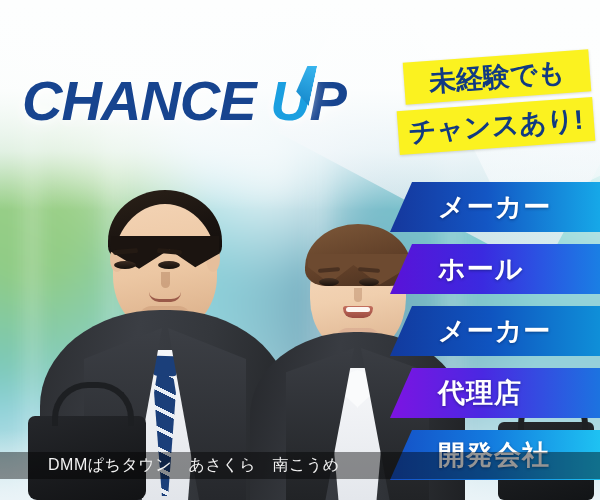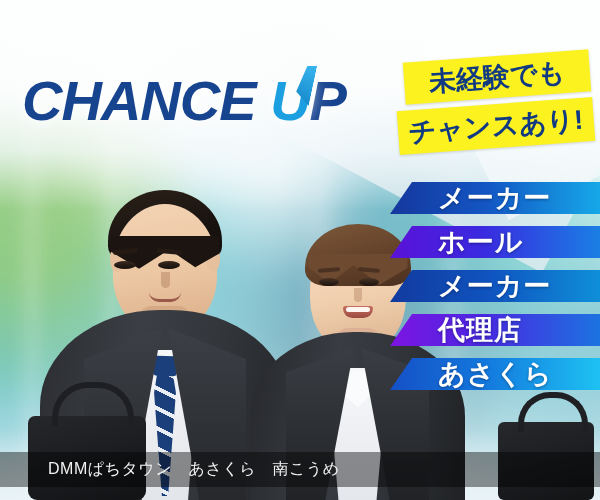--- a/index.html
+++ b/index.html
@@ -266,7 +266,7 @@
   
   .tags{position:absolute;right:0;top:182px;width:210px;}
   .tag{
-    position:relative;height:32px;margin-bottom:12px;
+    position:relative;height:50px;margin-bottom:12px;
     display:flex;align-items:center;
     padding-left:48px;
     clip-path:polygon(22px 0,100% 0,100% 100%,0 100%);

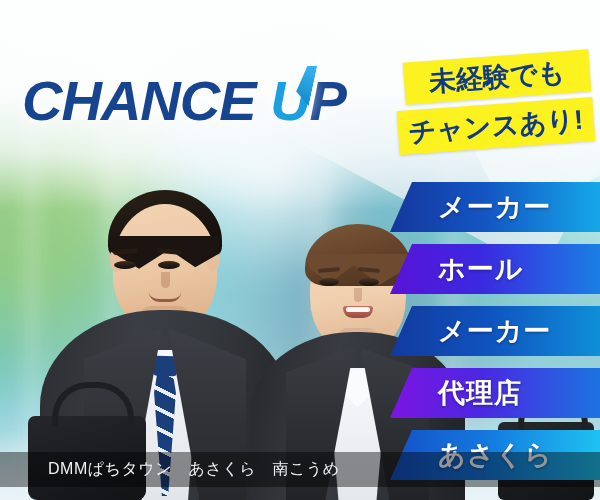--- a/index.html
+++ b/index.html
@@ -284,7 +284,7 @@
 
   
   .credit{
-    position:absolute;left:0;right:0;top:452px;height:35px;
+    position:absolute;left:0;right:0;top:452px;height:27px;
     background:rgba(0,0,0,.42);
     display:flex;align-items:center;
   }

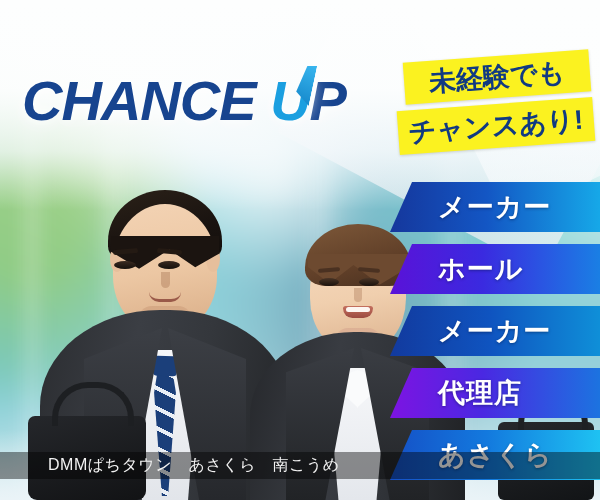--- a/index.html
+++ b/index.html
@@ -376,7 +376,7 @@
         <span>代理店</span>
       </div>
     <div class="tag tag-4">
-        <span>あさくら</span>
+        <span>開発会社</span>
       </div>
   </div>
 

